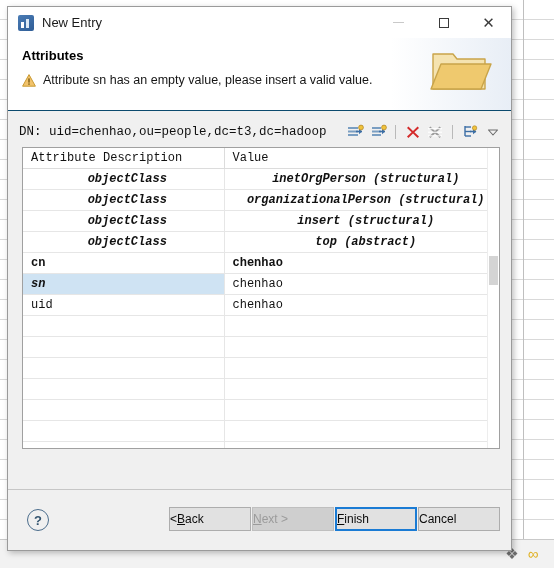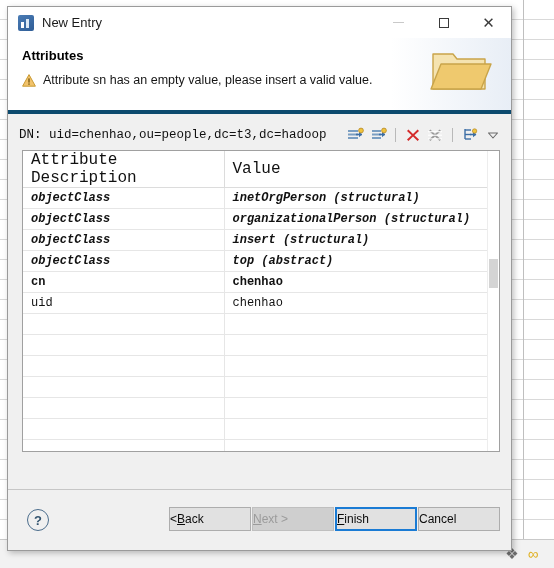--- a/index.html
+++ b/index.html
@@ -145,7 +145,7 @@
     flex: 0 0 auto;
     height: 72px;
     position: relative;
-    border-bottom: 4px solid #0c4a6e;
+    border-bottom: 1px solid #0c4a6e;
   }
   #banner-title {
     position: absolute;

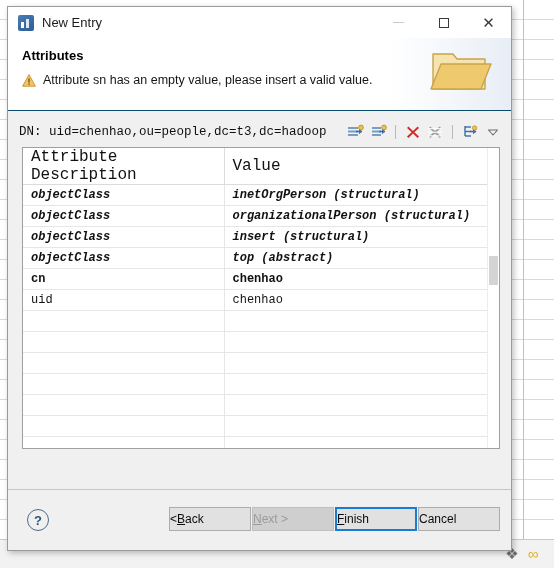--- a/index.html
+++ b/index.html
@@ -255,7 +255,7 @@
   table.attr-table th {
     height: 20px;
     font-weight: normal;
-    font-size: 16px;
+    font-size: 12px;
     text-align: left;
     color: #111;
     background: #ffffff;

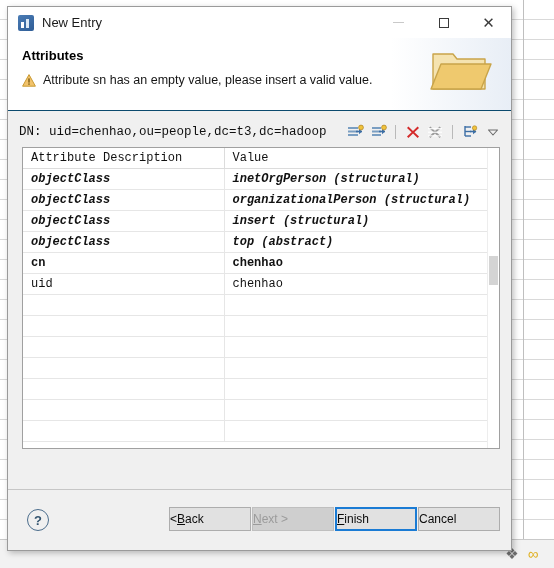--- a/index.html
+++ b/index.html
@@ -278,7 +278,7 @@
   }
   table.attr-table td:last-child { border-right: none; }
   td.name-cell { padding-left: 20px; }
-  tr.must td { font-weight: bold; font-style: italic; }
+  tr.must td { font-weight: bold; font-style: italic; text-align: center; }
   tr.bold-plain td { font-weight: bold; font-style: normal; }
   tr.selected td.name-cell {
     background: #cfe3f3;

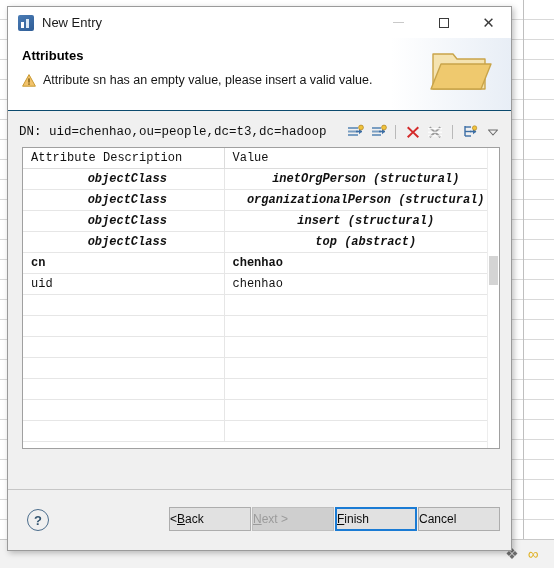--- a/index.html
+++ b/index.html
@@ -515,6 +515,10 @@
               <td class="name-cell">cn</td>
               <td class="value-cell">chenhao</td>
             </tr>
+            <tr class="plain selected">
+              <td class="name-cell">sn</td>
+              <td class="value-cell">chenhao</td>
+            </tr>
             <tr class="plain">
               <td class="name-cell">uid</td>
               <td class="value-cell">chenhao</td>

